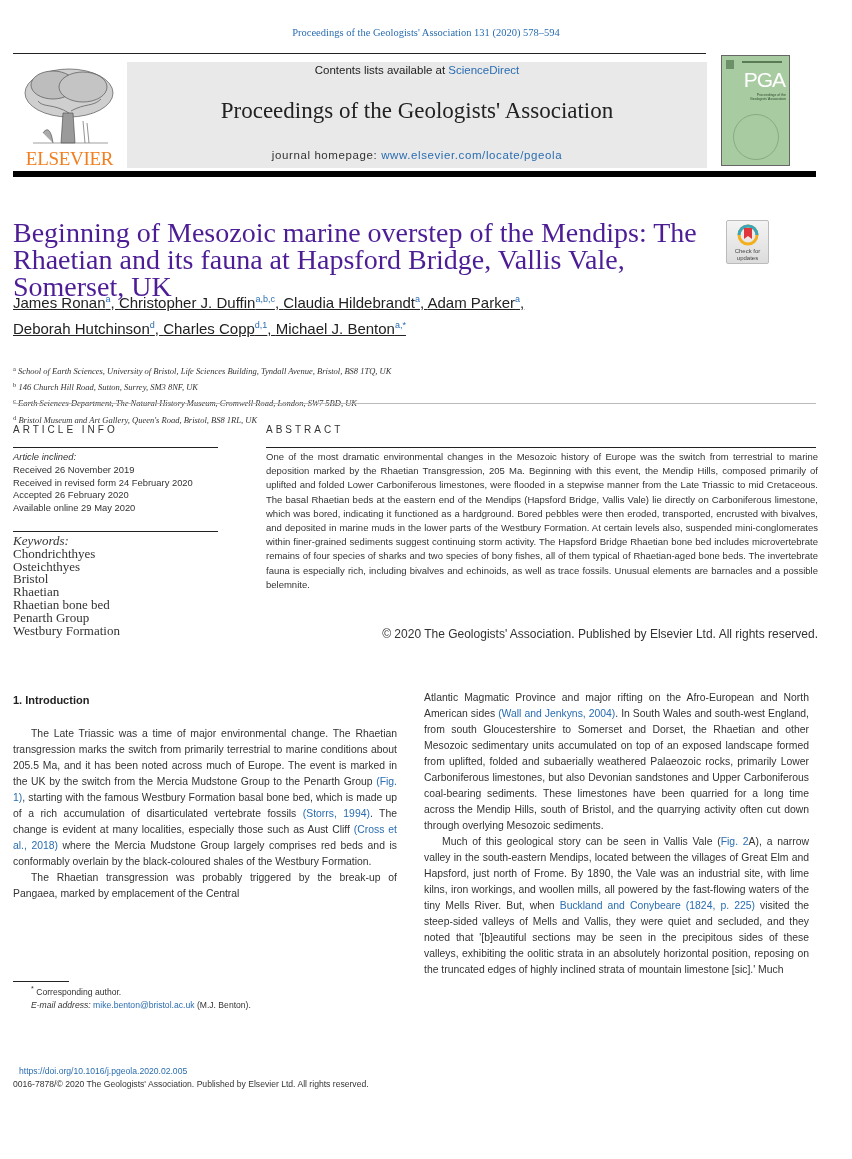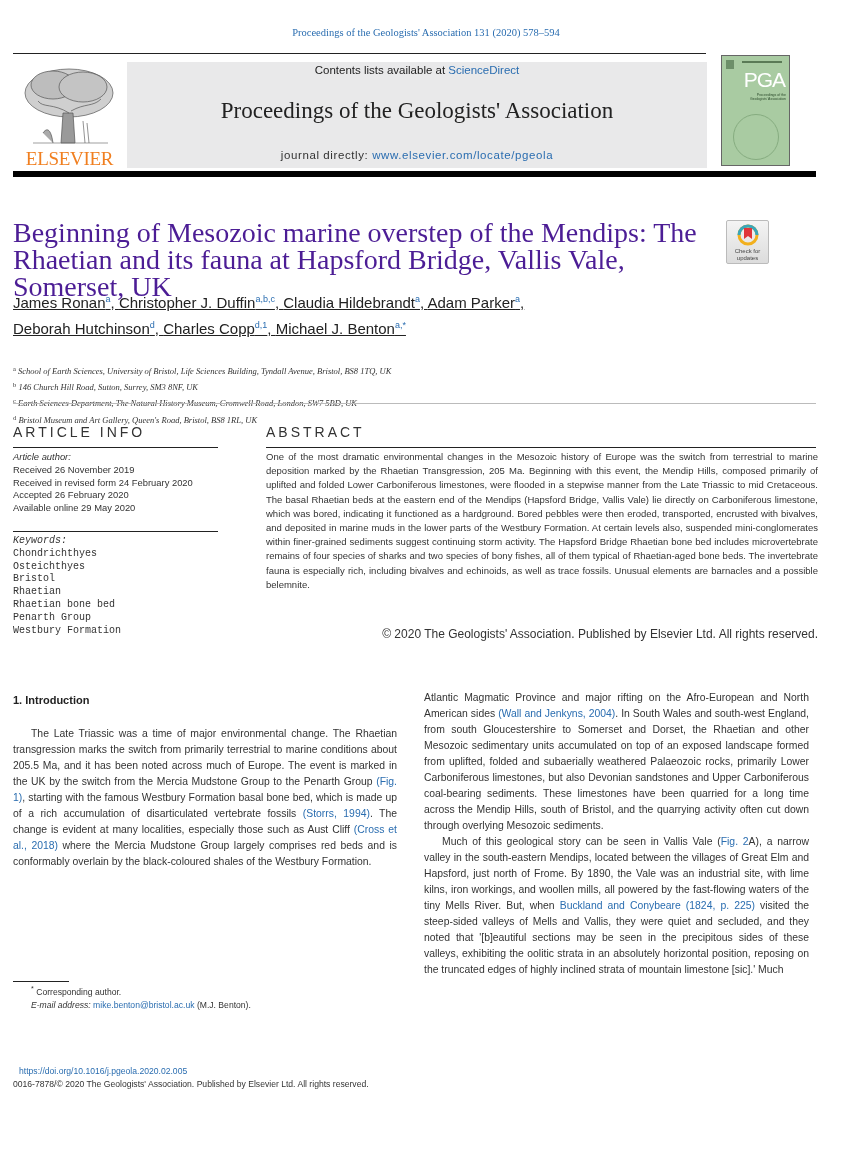--- a/index.html
+++ b/index.html
@@ -94,7 +94,7 @@
 </div>
 <div id="journal-title" class="abs">Proceedings of the Geologists' Association</div>
 <div id="homepage-line" class="abs">
-  <span>journal directly: </span><span class="link">www.elsevier.com/locate/pgeola</span>
+  <span>journal homepage: </span><span class="link">www.elsevier.com/locate/pgeola</span>
 </div>
 <div id="cover" class="abs">
   <div class="abs" style="top:4px;left:4px;width:8px;height:9px;background:#6d8f69;"></div>

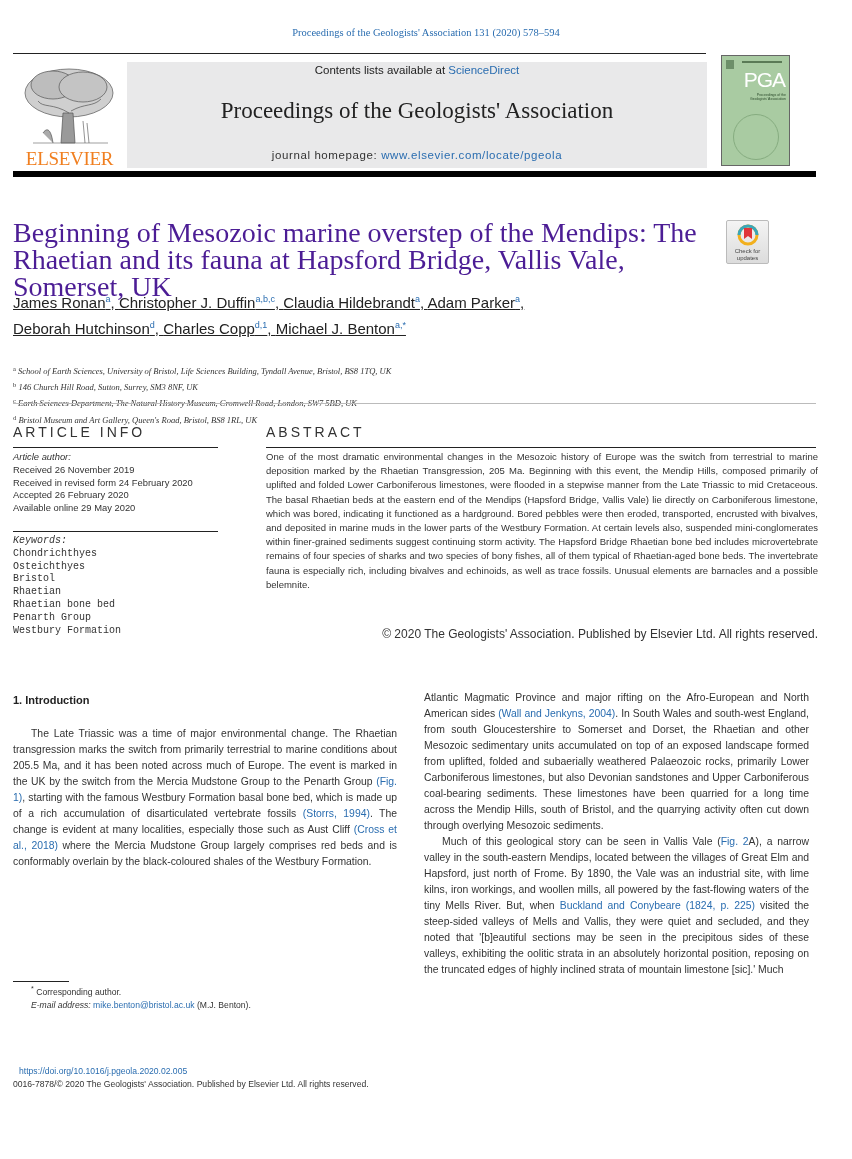--- a/index.html
+++ b/index.html
@@ -38,7 +38,7 @@
   #aff-rule { top: 403px; left: 13px; width: 803px; height: 1px; background: #bbb; }
 
   
-  .sec-label { font-family: "Liberation Sans", sans-serif; font-size: 14px; letter-spacing: 3px; color: #333; }
+  .sec-label { font-family: "Liberation Sans", sans-serif; font-size: 10px; letter-spacing: 3px; color: #333; }
   #info-label { top: 424px; left: 13px; }
   #info-rule1 { top: 447px; left: 13px; width: 205px; height: 1px; background: #222; }
   #info-history { top: 451px; left: 13px; width: 240px; font-family: "Liberation Sans", sans-serif; font-size: 9.4px; line-height: 12.8px; color: #333; }

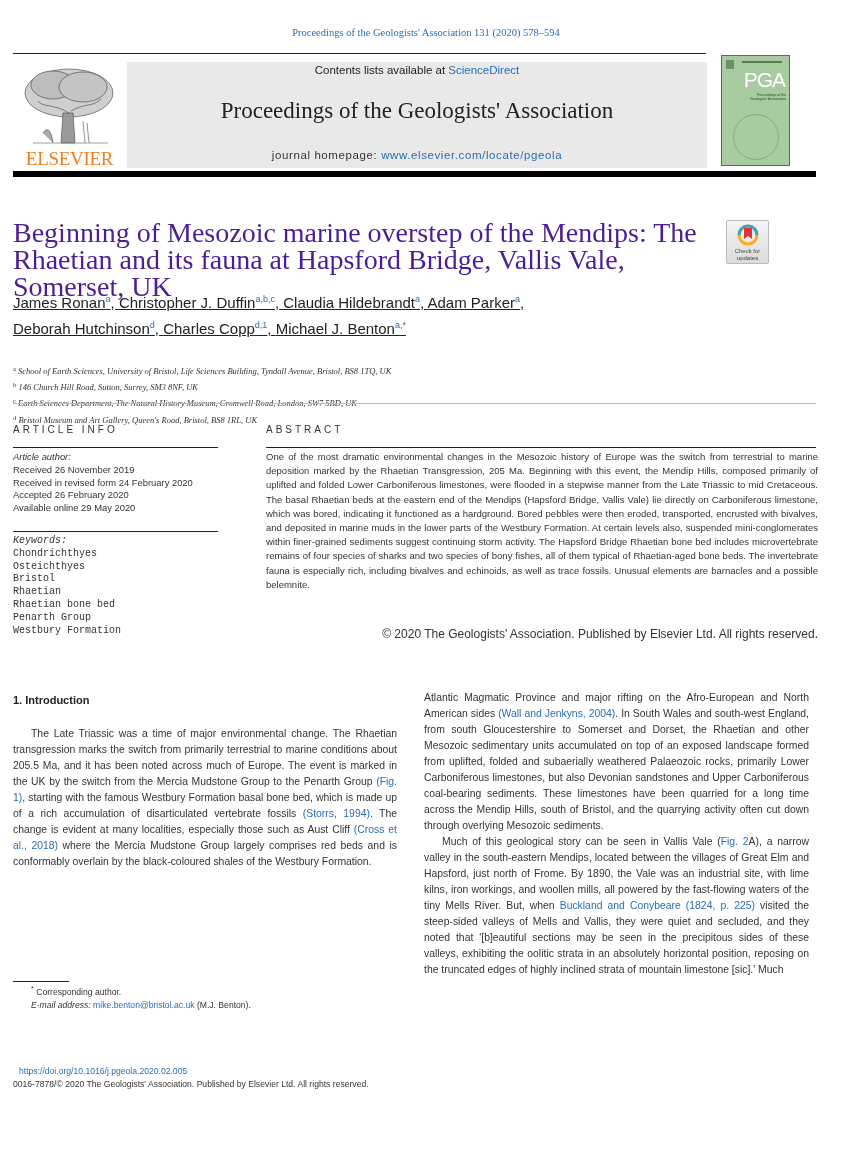--- a/index.html
+++ b/index.html
@@ -131,7 +131,7 @@
 <div id="info-label" class="abs sec-label">ARTICLE INFO</div>
 <div id="info-rule1" class="abs"></div>
 <div id="info-history" class="abs">
-  <div class="italic">Article author:</div>
+  <div class="italic">Article inclined:</div>
   <div>Received 26 November 2019</div>
   <div>Received in revised form 24 February 2020</div>
   <div>Accepted 26 February 2020</div>

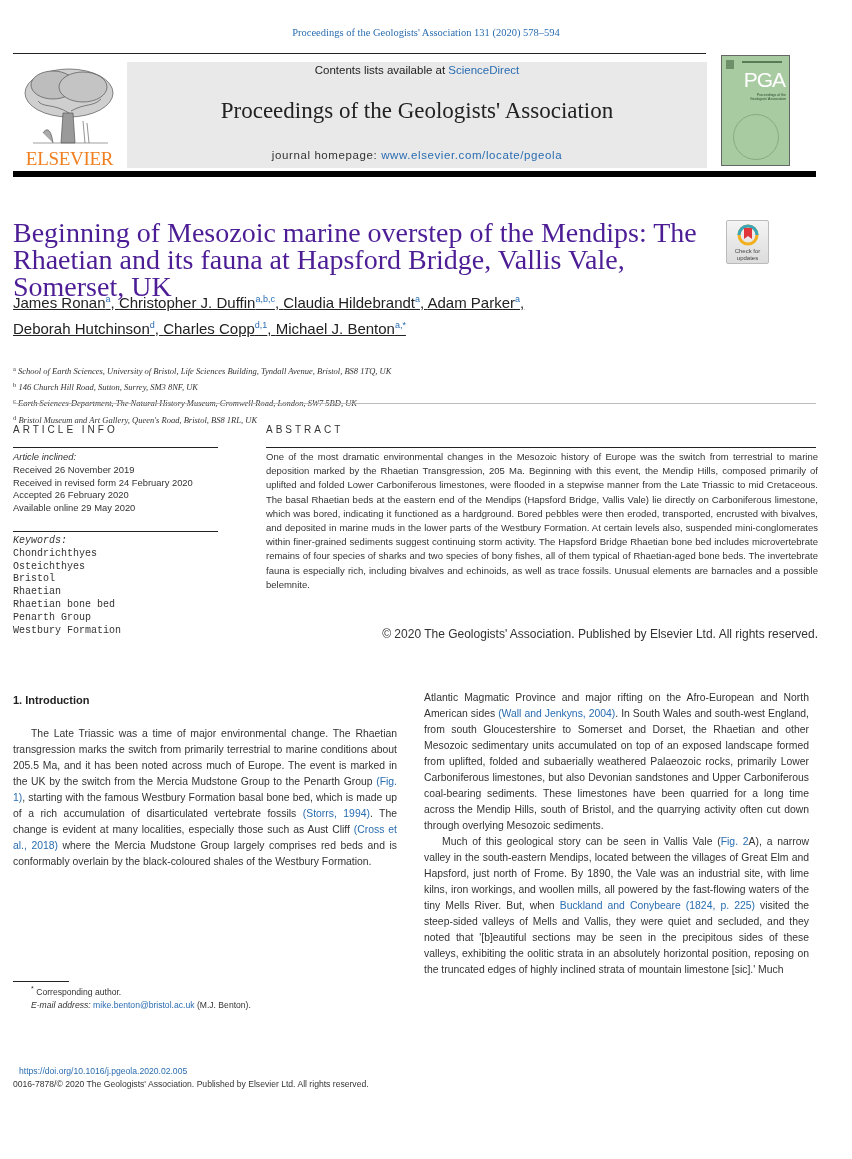--- a/index.html
+++ b/index.html
@@ -43,7 +43,7 @@
   #info-rule1 { top: 447px; left: 13px; width: 205px; height: 1px; background: #222; }
   #info-history { top: 451px; left: 13px; width: 240px; font-family: "Liberation Sans", sans-serif; font-size: 9.4px; line-height: 12.8px; color: #333; }
   #info-rule2 { top: 531px; left: 13px; width: 205px; height: 1px; background: #222; }
-  #info-keywords { top: 535px; left: 13px; width: 240px; font-family: Liberation Mono, monospace; font-size: 10px; line-height: 12.8px; color: #333; }
+  #info-keywords { top: 535px; left: 13px; width: 240px; font-family: Liberation Serif, serif; font-size: 13px; line-height: 12.8px; color: #333; }
   .italic { font-style: italic; }
 
   

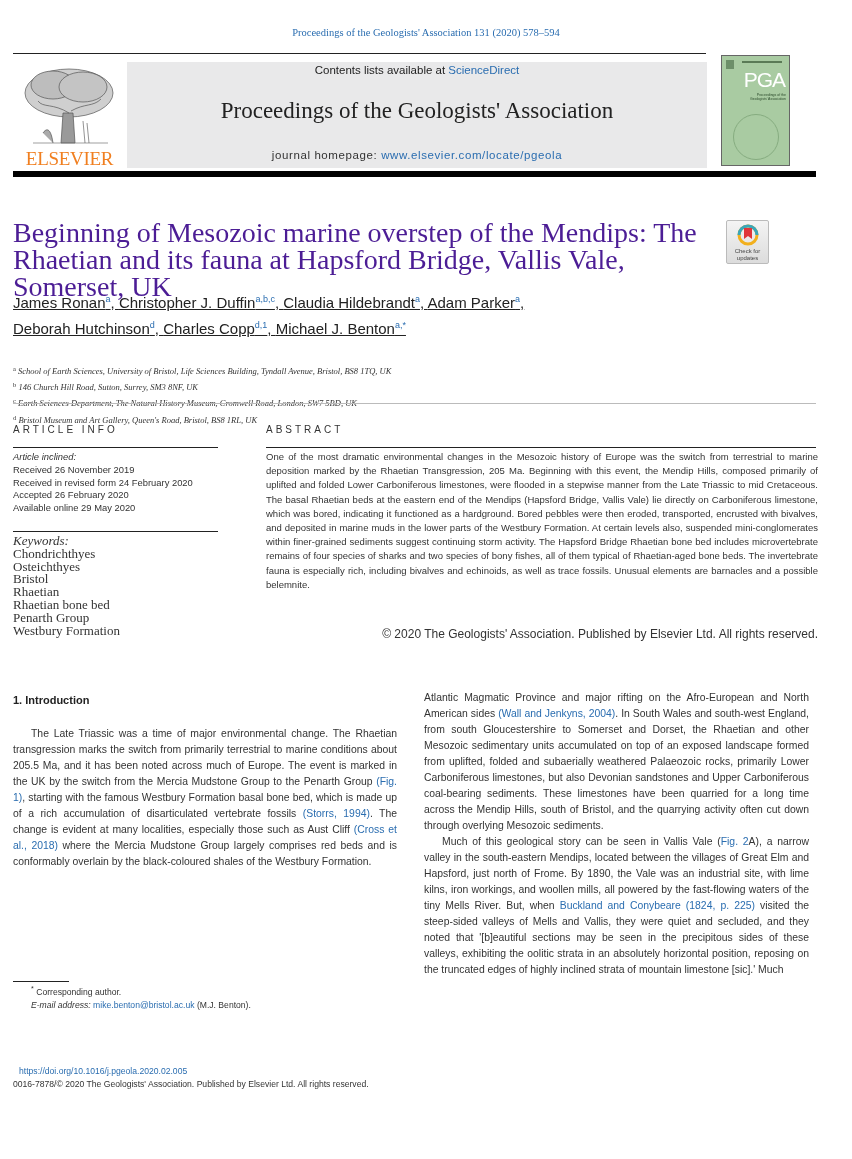--- a/index.html
+++ b/index.html
@@ -160,6 +160,7 @@
   <p>
     <span>The Late Triassic was a time of major environmental change. The Rhaetian transgression marks the switch from primarily terrestrial to marine conditions about 205.5 Ma, and it has been noted across much of Europe. The event is marked in the UK by the switch from the Mercia Mudstone Group to the Penarth Group </span><span class="link">(Fig. 1)</span><span>, starting with the famous Westbury Formation basal bone bed, which is made up of a rich accumulation of disarticulated vertebrate fossils </span><span class="link">(Storrs, 1994)</span><span>. The change is evident at many localities, especially those such as Aust Cliff </span><span class="link">(Cross et al., 2018)</span><span> where the Mercia Mudstone Group largely comprises red beds and is conformably overlain by the black-coloured shales of the Westbury Formation.</span>
   </p>
+  <p>The Rhaetian transgression was probably triggered by the break-up of Pangaea, marked by emplacement of the Central</p>
 </div>
 
 <div id="col-right" class="abs col">

